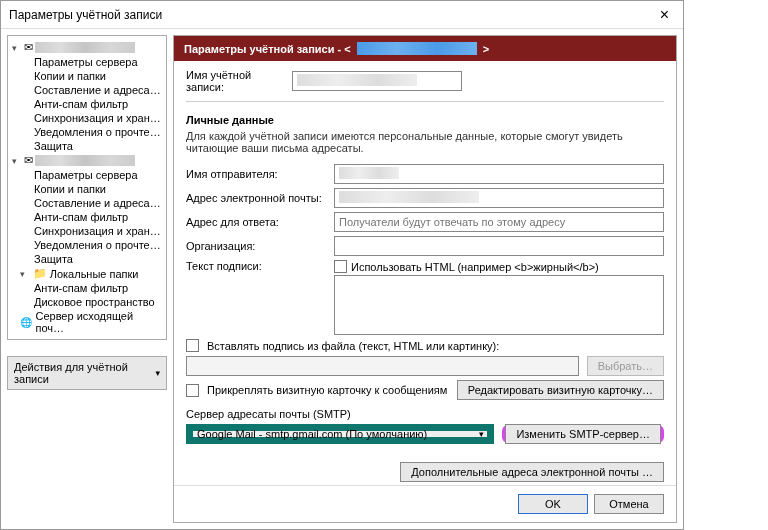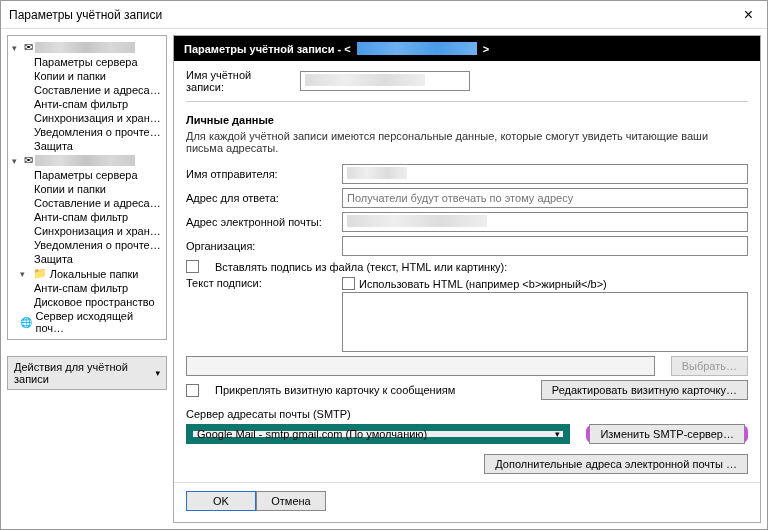--- a/index.html
+++ b/index.html
@@ -4,7 +4,7 @@
 <style>
 * { box-sizing: border-box; margin: 0; padding: 0; font-family: "Segoe UI", Tahoma, sans-serif; font-size: 11px; }
 body { background: #fff; }
-.window { width: 768px; height: 530px; border: 1px solid #999; display: flex; flex-direction: column; position: relative; }
+.window { width: 684px; height: 530px; border: 1px solid #999; display: flex; flex-direction: column; position: relative; }
 .titlebar { height: 28px; display: flex; align-items: center; padding: 0 8px; border-bottom: 1px solid #ddd; }
 .titlebar-title { flex: 1; font-size: 12px; }
 .close-x { font-size: 16px; cursor: pointer; padding: 0 6px; }

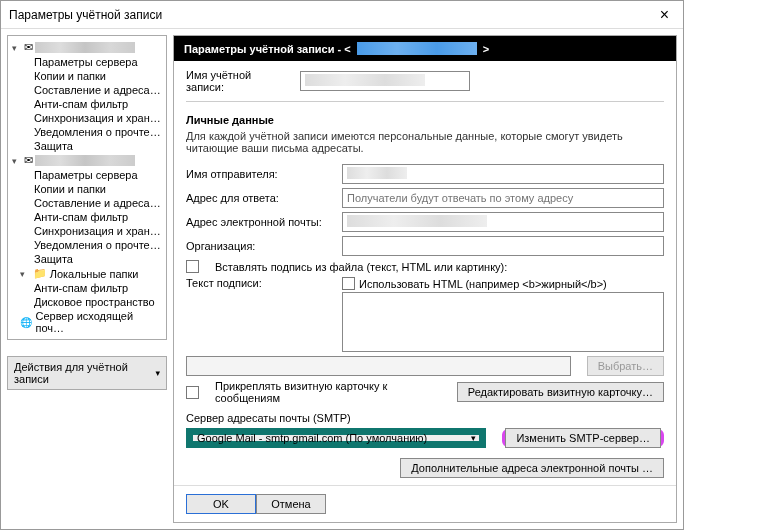--- a/index.html
+++ b/index.html
@@ -21,7 +21,7 @@
 .actions-btn { border: 1px solid #aaa; background: #e8e8e8; padding: 4px 6px; display:flex; align-items:center; justify-content:space-between; cursor:pointer; margin-top:16px;}
 .caret { font-size:9px; }
 .main { flex: 1; display: flex; flex-direction: column; border: 1px solid #aaa; overflow:hidden;}
-.banner { background: #000000; color: #fff; font-weight: bold; padding: 6px 10px; font-size: 13px; display:flex; align-items:center; gap:6px;}
+.banner { background: #7f1d1d; color: #fff; font-weight: bold; padding: 6px 10px; font-size: 13px; display:flex; align-items:center; gap:6px;}
 .banner .blur-strip { width: 120px; height:13px; background: linear-gradient(90deg,#4a9be8,#6db0ef,#4a9be8,#6db0ef); }
 .form { padding: 8px 12px; display:flex; flex-direction:column; gap:4px; overflow-y:auto;}
 .row { display:flex; align-items:center; gap:16px; }

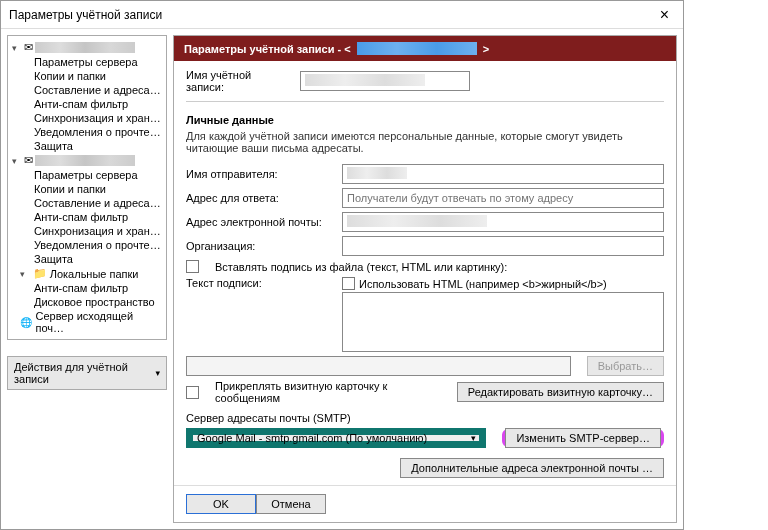--- a/index.html
+++ b/index.html
@@ -24,7 +24,7 @@
 .banner { background: #7f1d1d; color: #fff; font-weight: bold; padding: 6px 10px; font-size: 13px; display:flex; align-items:center; gap:6px;}
 .banner .blur-strip { width: 120px; height:13px; background: linear-gradient(90deg,#4a9be8,#6db0ef,#4a9be8,#6db0ef); }
 .form { padding: 8px 12px; display:flex; flex-direction:column; gap:4px; overflow-y:auto;}
-.row { display:flex; align-items:center; gap:16px; }
+.row { display:flex; align-items:center; gap:8px; }
 .lbl { width: 140px; }
 .lbl-short { width:98px; }
 .txt { flex:1; border:1px solid #888; padding:2px 4px; height:20px; background:#fff; }

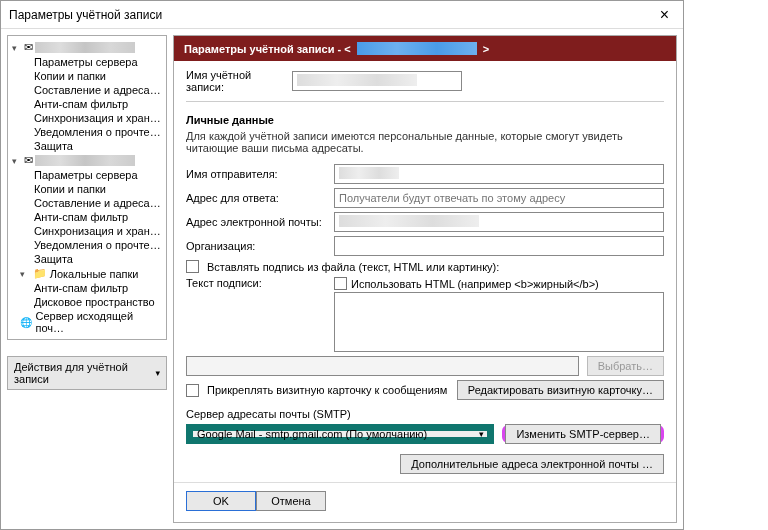--- a/index.html
+++ b/index.html
@@ -123,12 +123,12 @@
           <div class="txt"><span class="blurfield" style="width:60px"></span></div>
         </div>
         <div class="row">
+          <span class="lbl">Адрес электронной почты:</span>
+          <div class="txt"><span class="blurfield" style="width:140px"></span></div>
+        </div>
+        <div class="row">
           <span class="lbl">Адрес для ответа:</span>
           <input class="txt ph" placeholder="Получатели будут отвечать по этому адресу" style="">
-        </div>
-        <div class="row">
-          <span class="lbl">Адрес электронной почты:</span>
-          <div class="txt"><span class="blurfield" style="width:140px"></span></div>
         </div>
         <div class="row">
           <span class="lbl">Организация:</span>

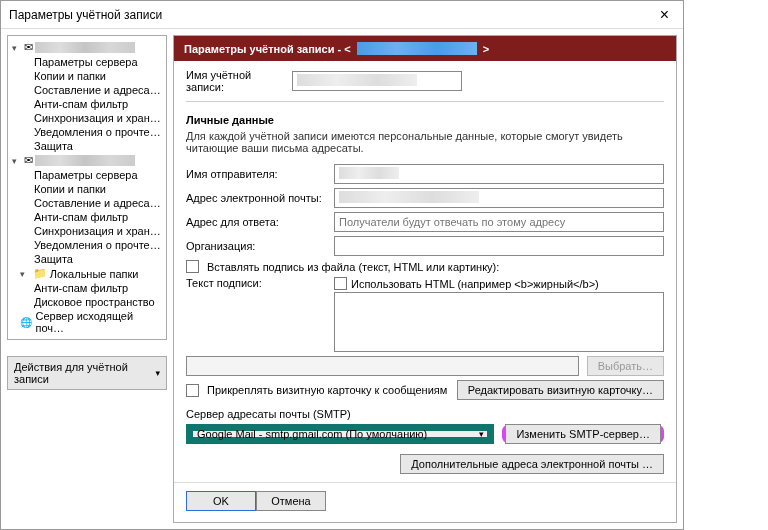--- a/index.html
+++ b/index.html
@@ -134,11 +134,6 @@
           <span class="lbl">Организация:</span>
           <input class="txt" style="">
         </div>
-        <div class="row">
-          <span class="cb"></span>
-          <span>Вставлять подпись из файла (текст, HTML или картинку):</span>
-        </div>
-
         <div class="row" style="align-items:flex-start">
           <span class="lbl">Текст подписи:</span>
           <div style="flex:1;display:flex;flex-direction:column;gap:2px;">
@@ -148,6 +143,11 @@
             </label>
             <textarea class="ta" style=""></textarea>
           </div>
+        </div>
+
+        <div class="row">
+          <span class="cb"></span>
+          <span>Вставлять подпись из файла (текст, HTML или картинку):</span>
         </div>
         <div class="row">
           <input class="txt" disabled="" style="background: rgb(244, 244, 244);">

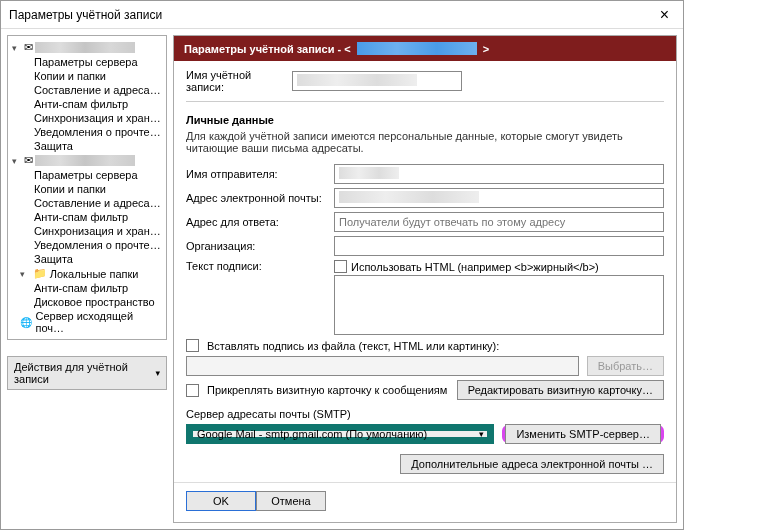--- a/index.html
+++ b/index.html
@@ -171,7 +171,7 @@
           </span>
         </div>
 
-        <div class="row" style="justify-content:flex-end;margin-top:6px;">
+        <div class="row" style="justify-content:flex-end;margin-top:14px;">
           <span class="btn">Дополнительные адреса электронной почты …</span>
         </div>
       </div>

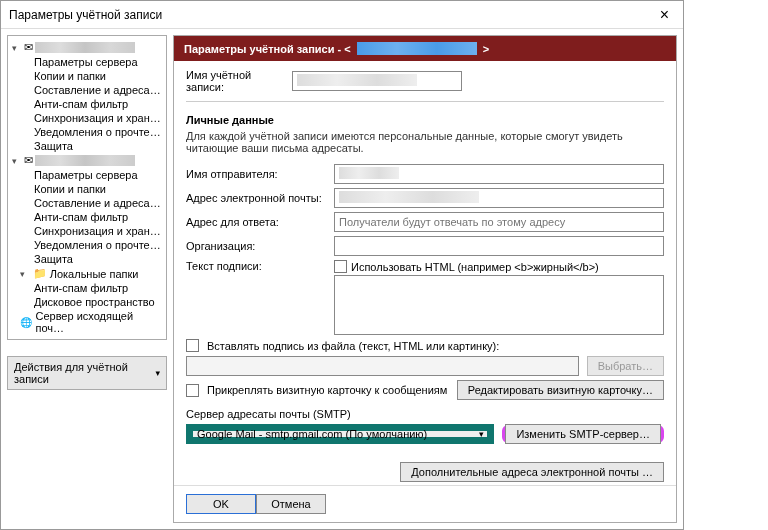--- a/index.html
+++ b/index.html
@@ -40,7 +40,7 @@
 .sel { flex:1; border:7px solid #0f766e; padding:2px 4px; height:20px; background:#efefef; display:flex; align-items:center; justify-content:space-between;}
 .hl-green { border:3px solid #d946ef; border-radius:6px; padding:0; }
 .hl-green .btn { margin:0; }
-.foot { display:flex; padding:8px 12px; border-top:1px solid #ddd;}
+.foot { display:flex; justify-content:flex-end; gap:6px; padding:8px 12px; border-top:1px solid #ddd;}
 .foot .btn { min-width:70px; text-align:center; }
 .ok { border:1px solid #2a6fd6; }
 .blurfield { display:inline-block; background:linear-gradient(90deg,#ddd,#eee,#ddd,#eee); height:12px; width:120px; filter:blur(0.4px);}

